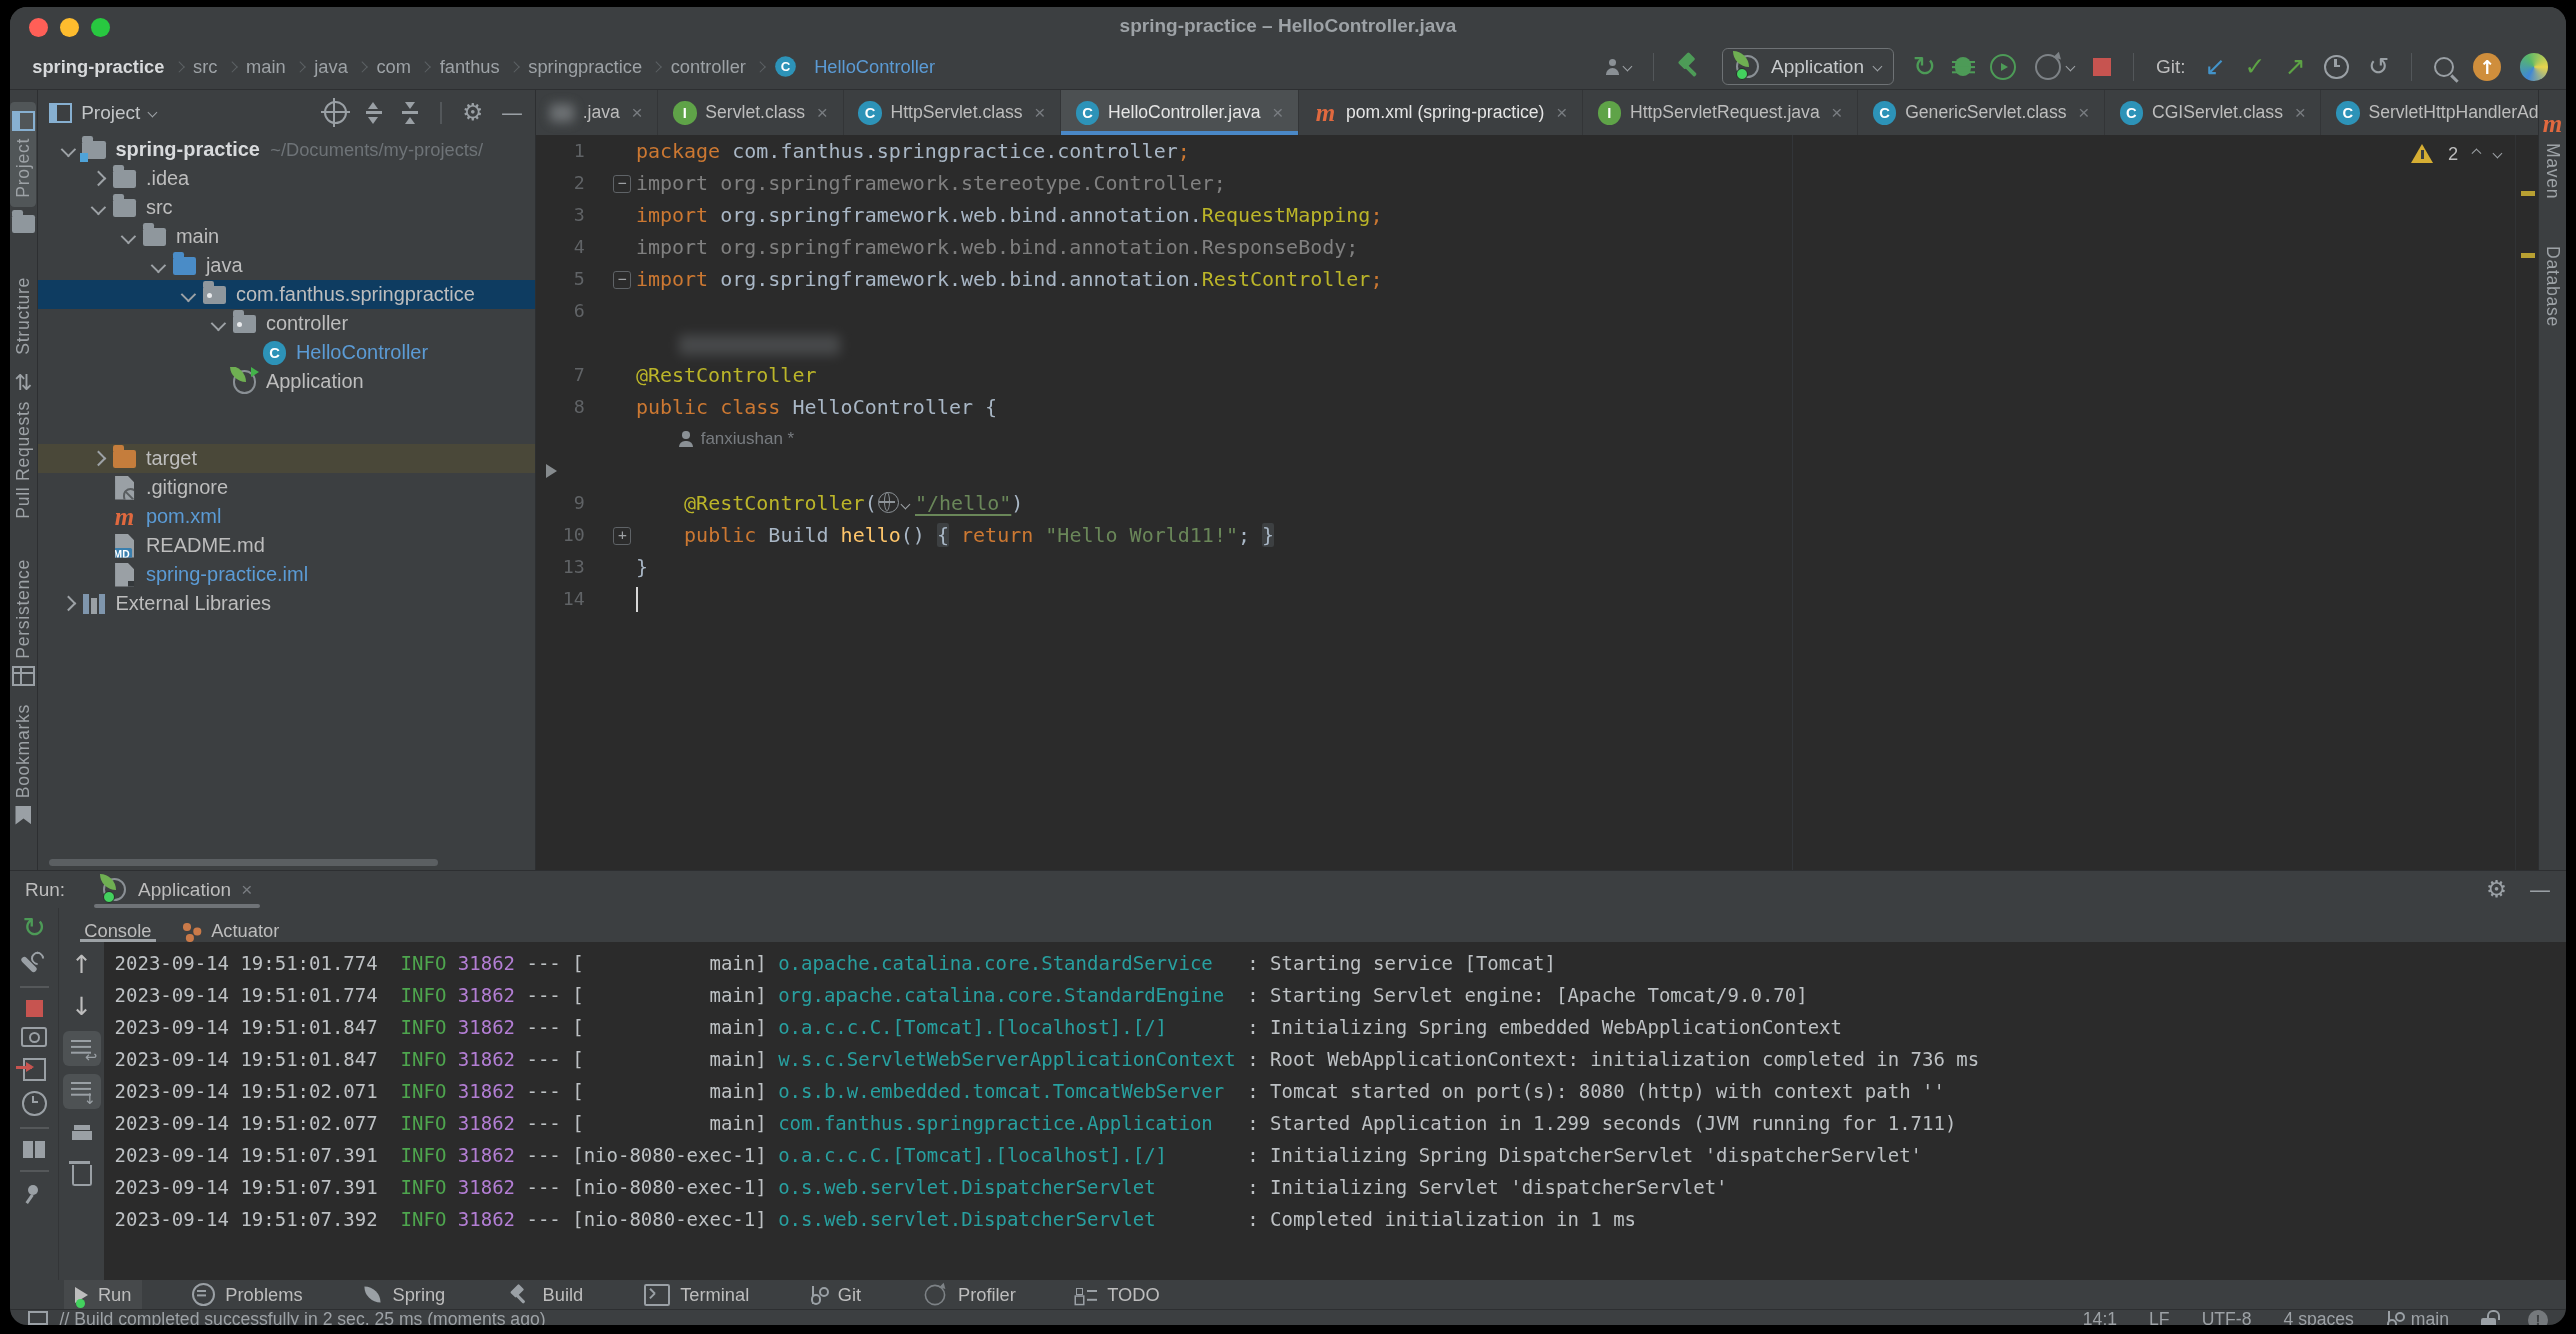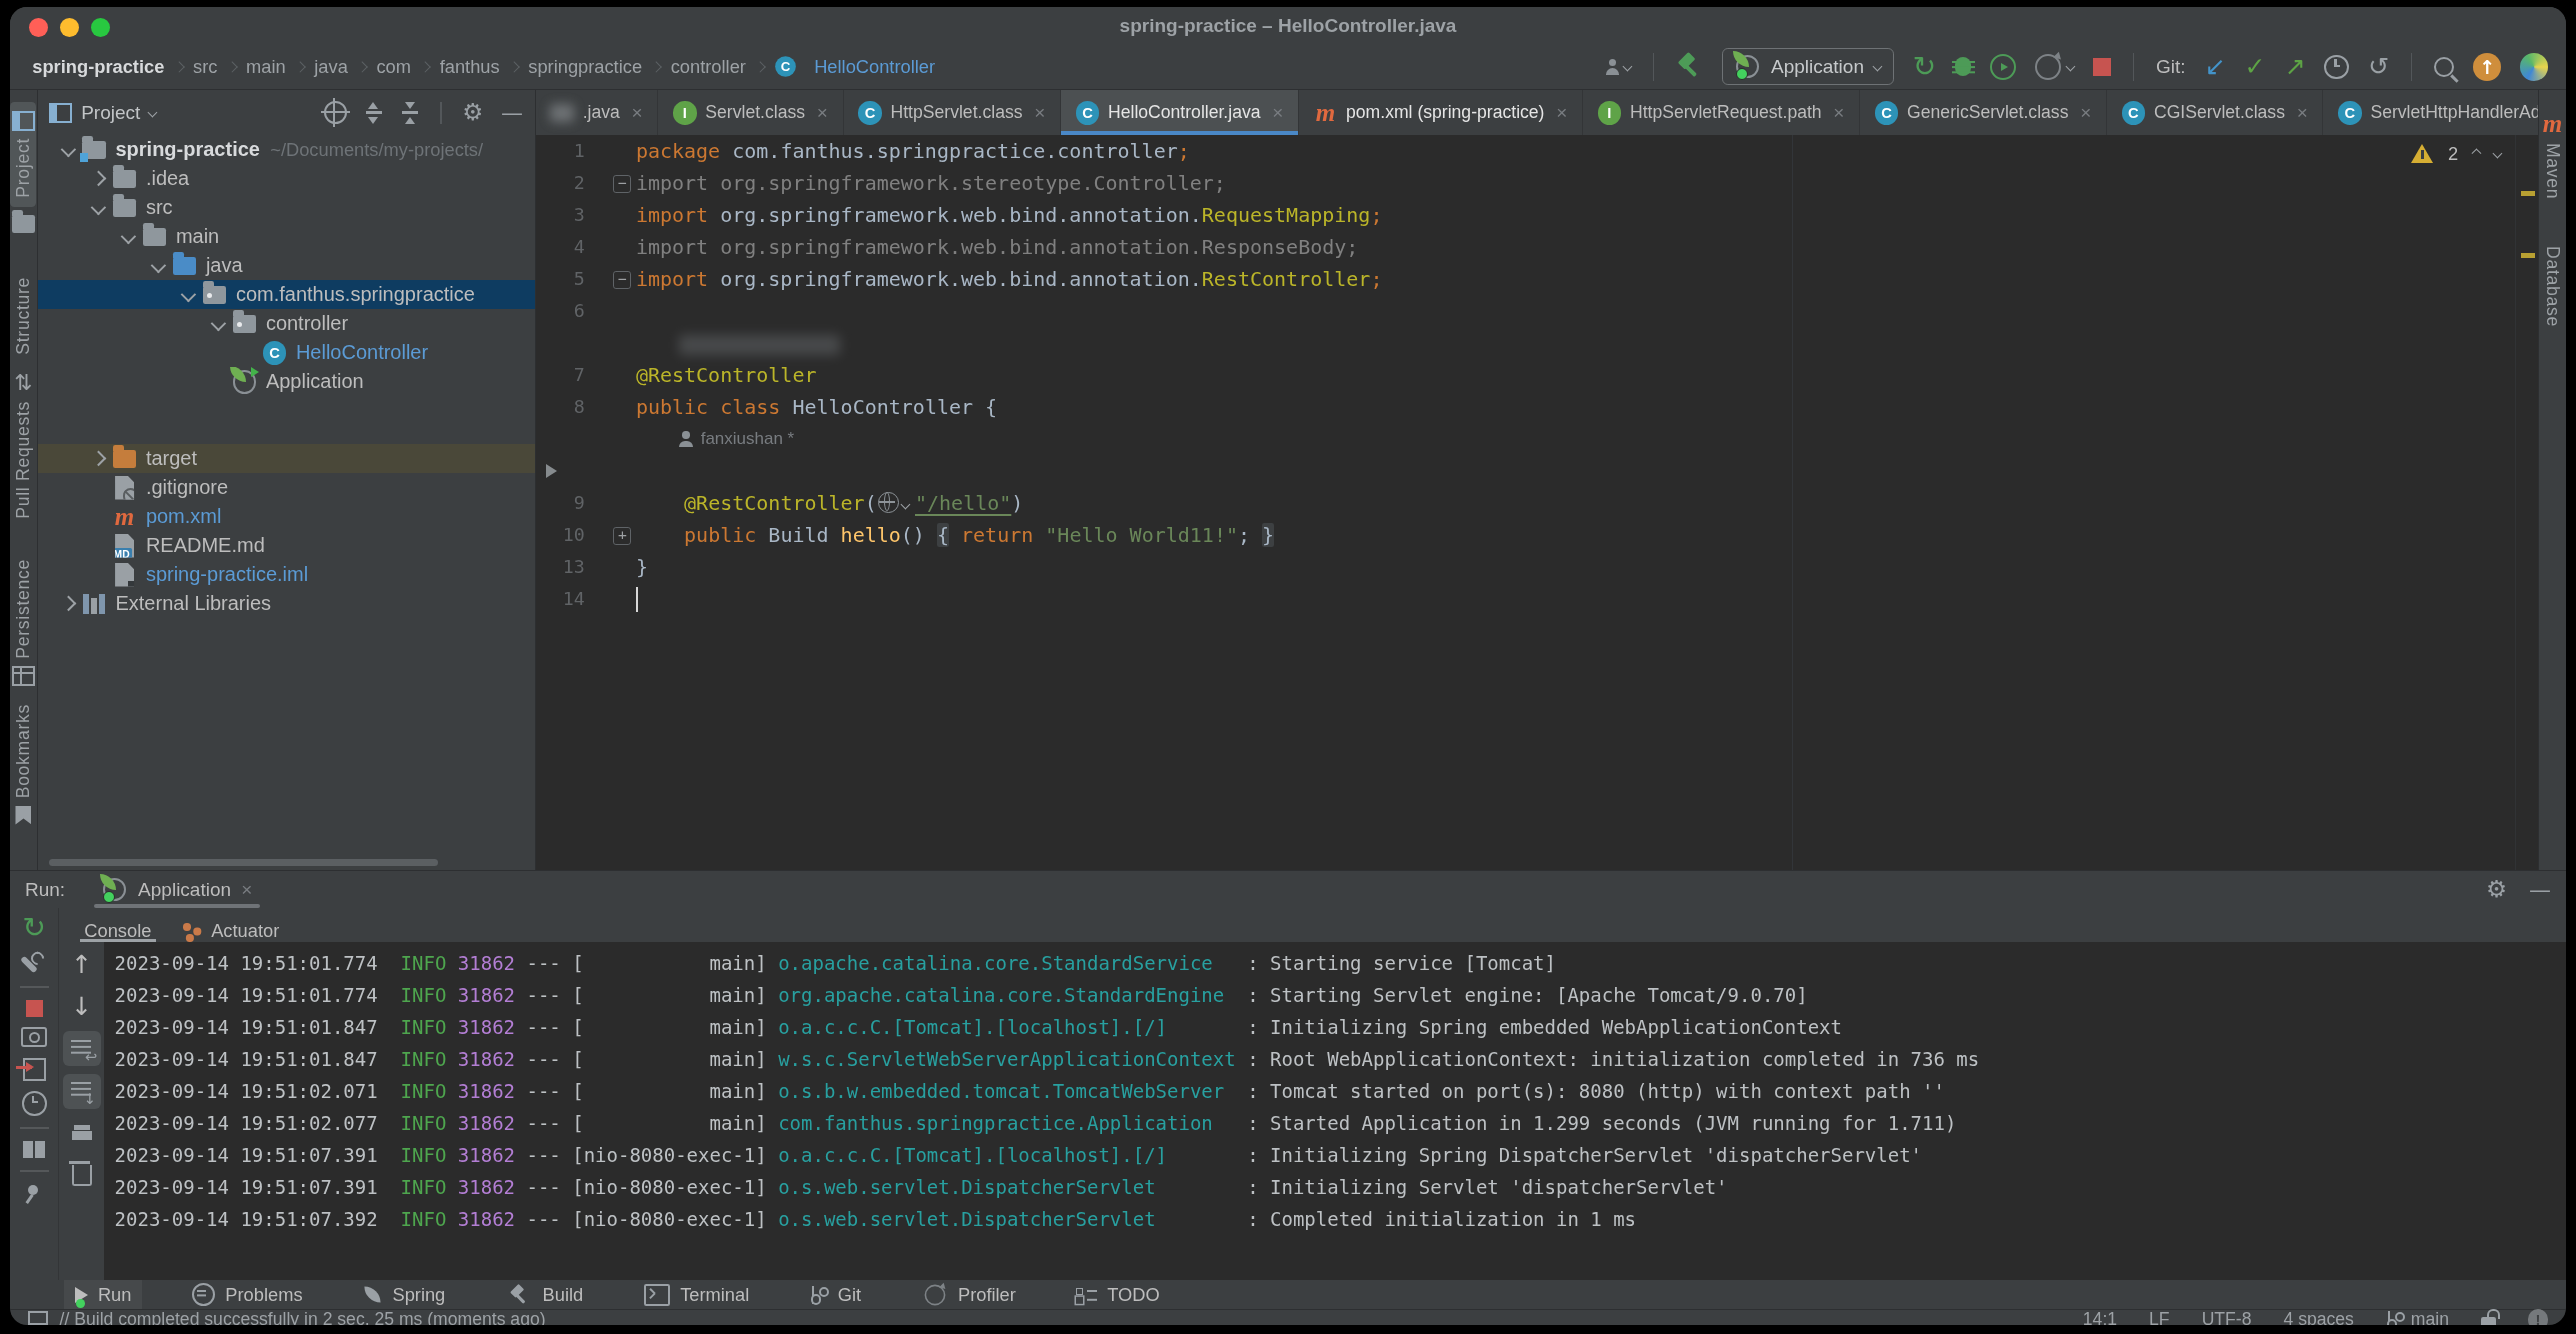--- a/index.html
+++ b/index.html
@@ -534,7 +534,7 @@
             <span class="ticon">
               <span class="cletter intf">I</span>
             </span>
-            <span class="tl">HttpServletRequest.path</span>
+            <span class="tl">HttpServletRequest.java</span>
             <span class="x">×</span>
           </div>
           <div class="tab">

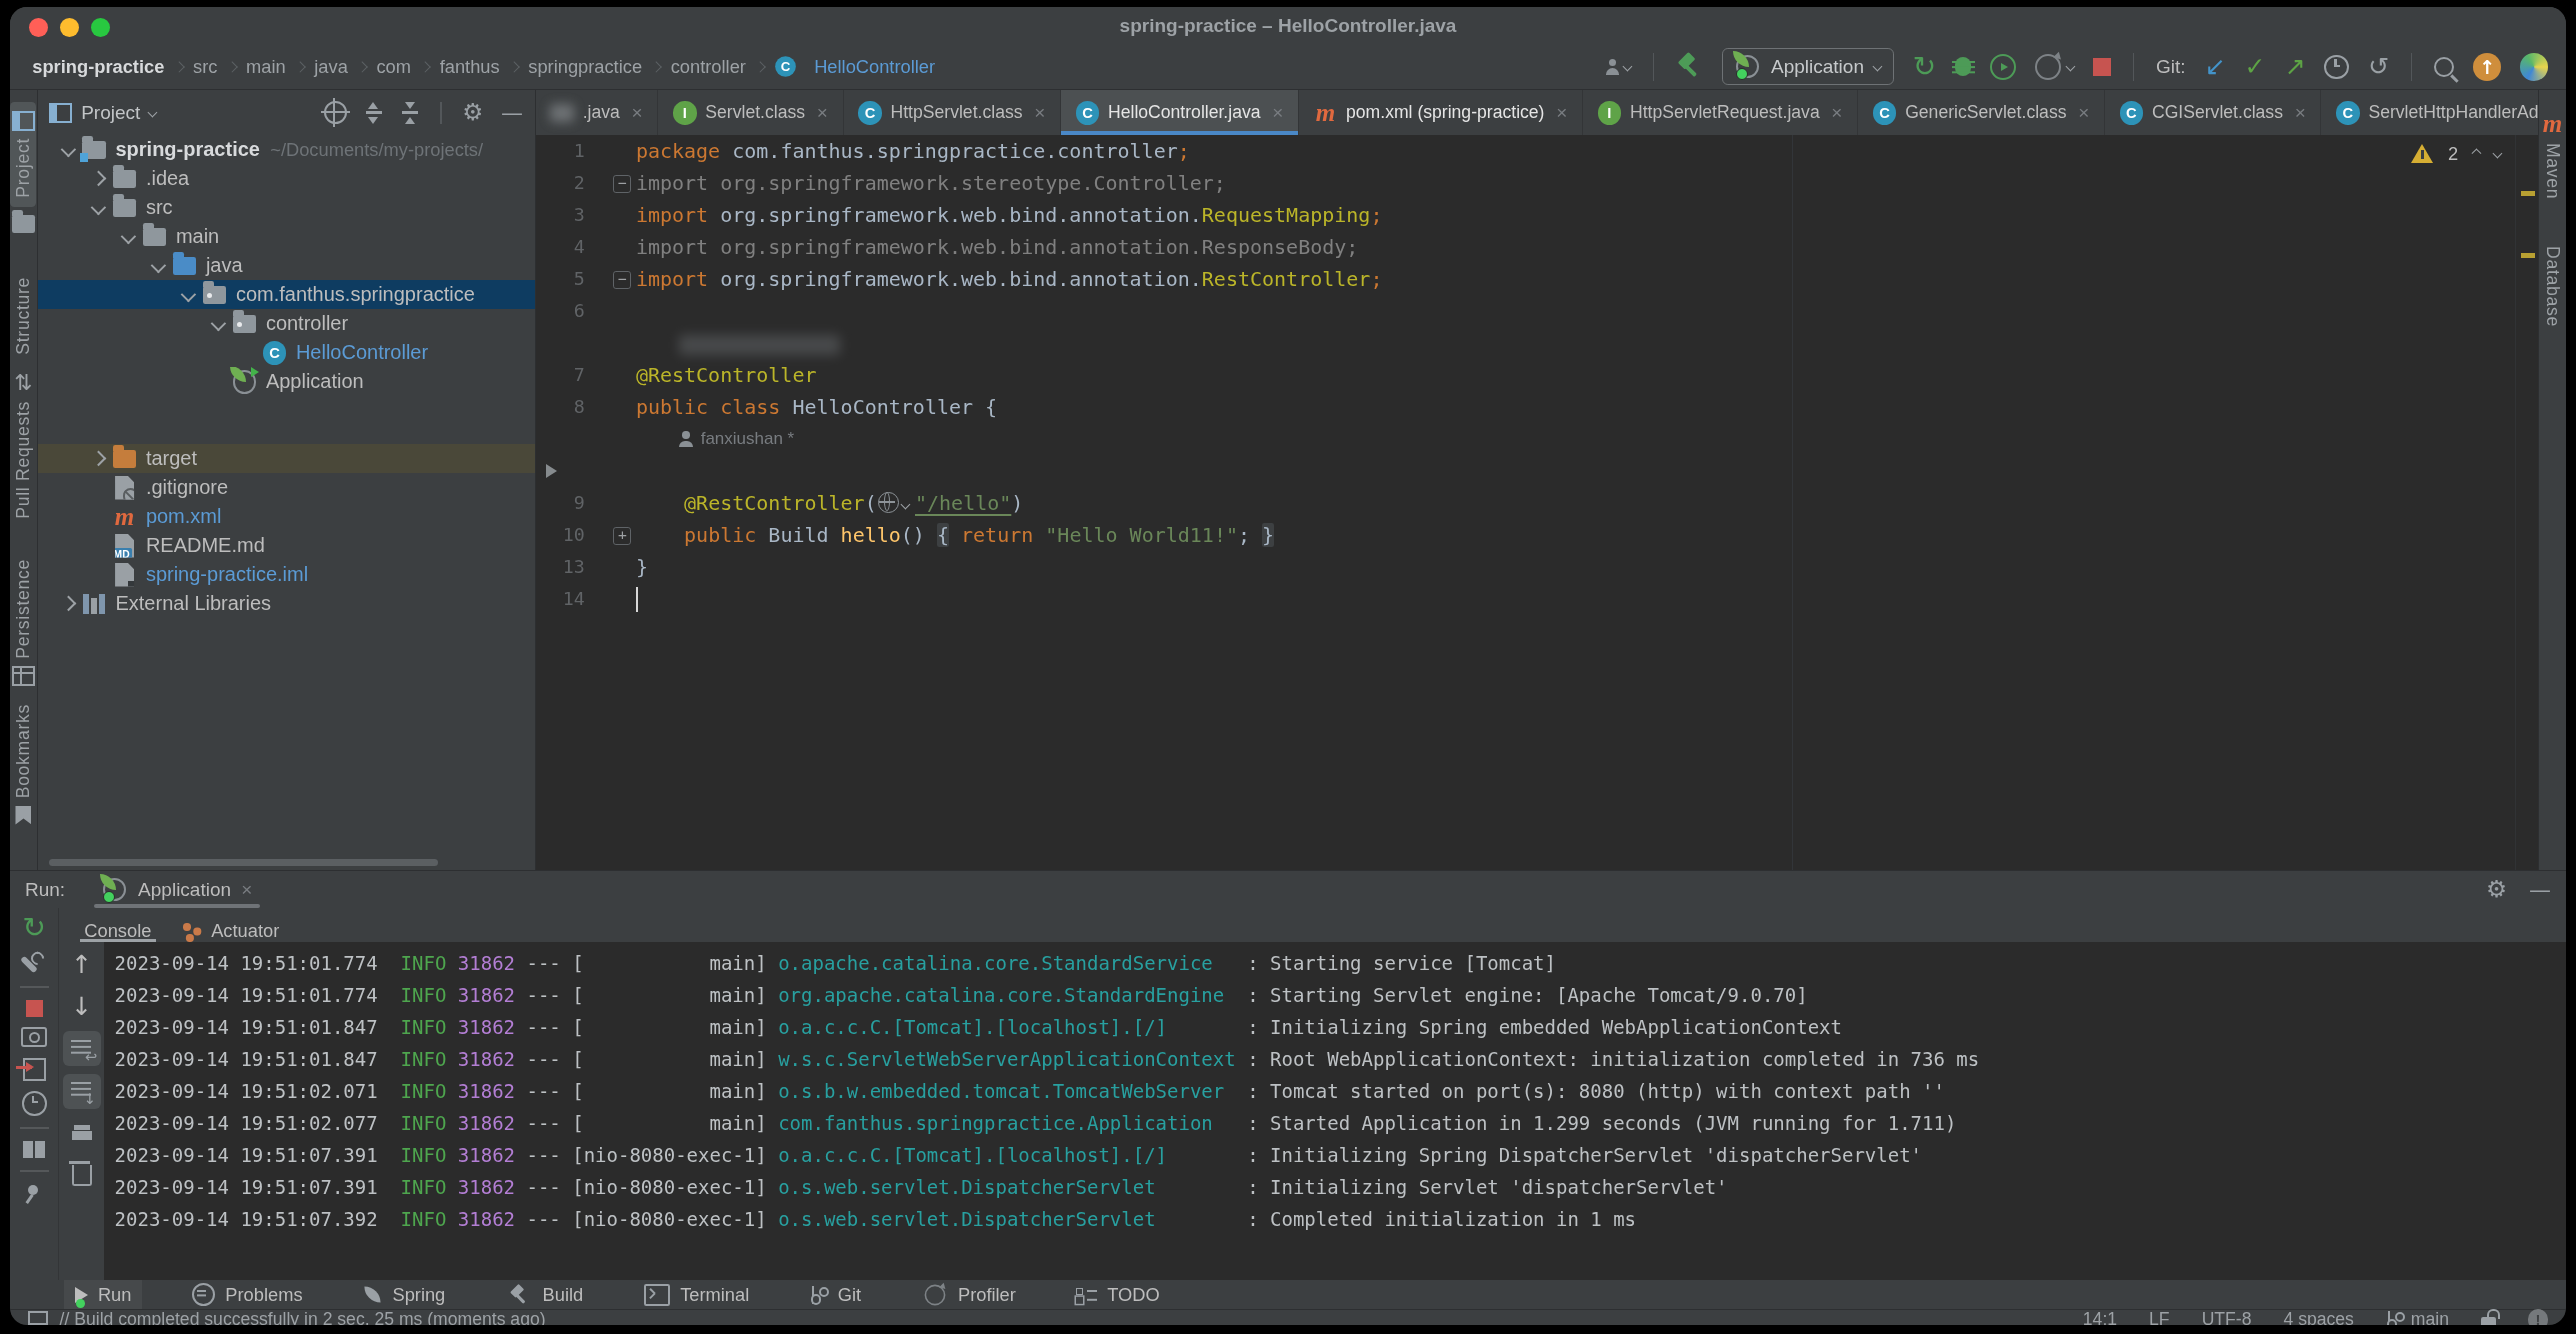--- a/index.html
+++ b/index.html
@@ -219,7 +219,7 @@
   .runplay{width:0;height:0;border-left:13.2px solid #bdbdbd;border-top:8px solid transparent;border-bottom:8px solid transparent;position:relative;}
   .rundot{position:absolute;left:-11.7px;top:4.4px;width:8.8px;height:8.8px;border-radius:50%;background:#43d15e;}
   .statusbar{height:19px;flex:none;display:flex;align-items:center;padding:0 17.6px;font-size:17.6px;color:#9da2a6;border-top:1.5px solid #2d2f31;gap:11.7px;}
-  .statusbar .right{margin-left:auto;display:flex;align-items:flex-start;gap:32px;}
+  .statusbar .right{margin-left:auto;display:flex;align-items:center;gap:32px;}
   .stico{width:16px;height:13.2px;border:2.2px solid #9aa0a5;position:relative;}
   .stico::before{content:"";position:absolute;left:0;bottom:0;width:100%;height:3.7px;background:#9aa0a5;}
 </style>

